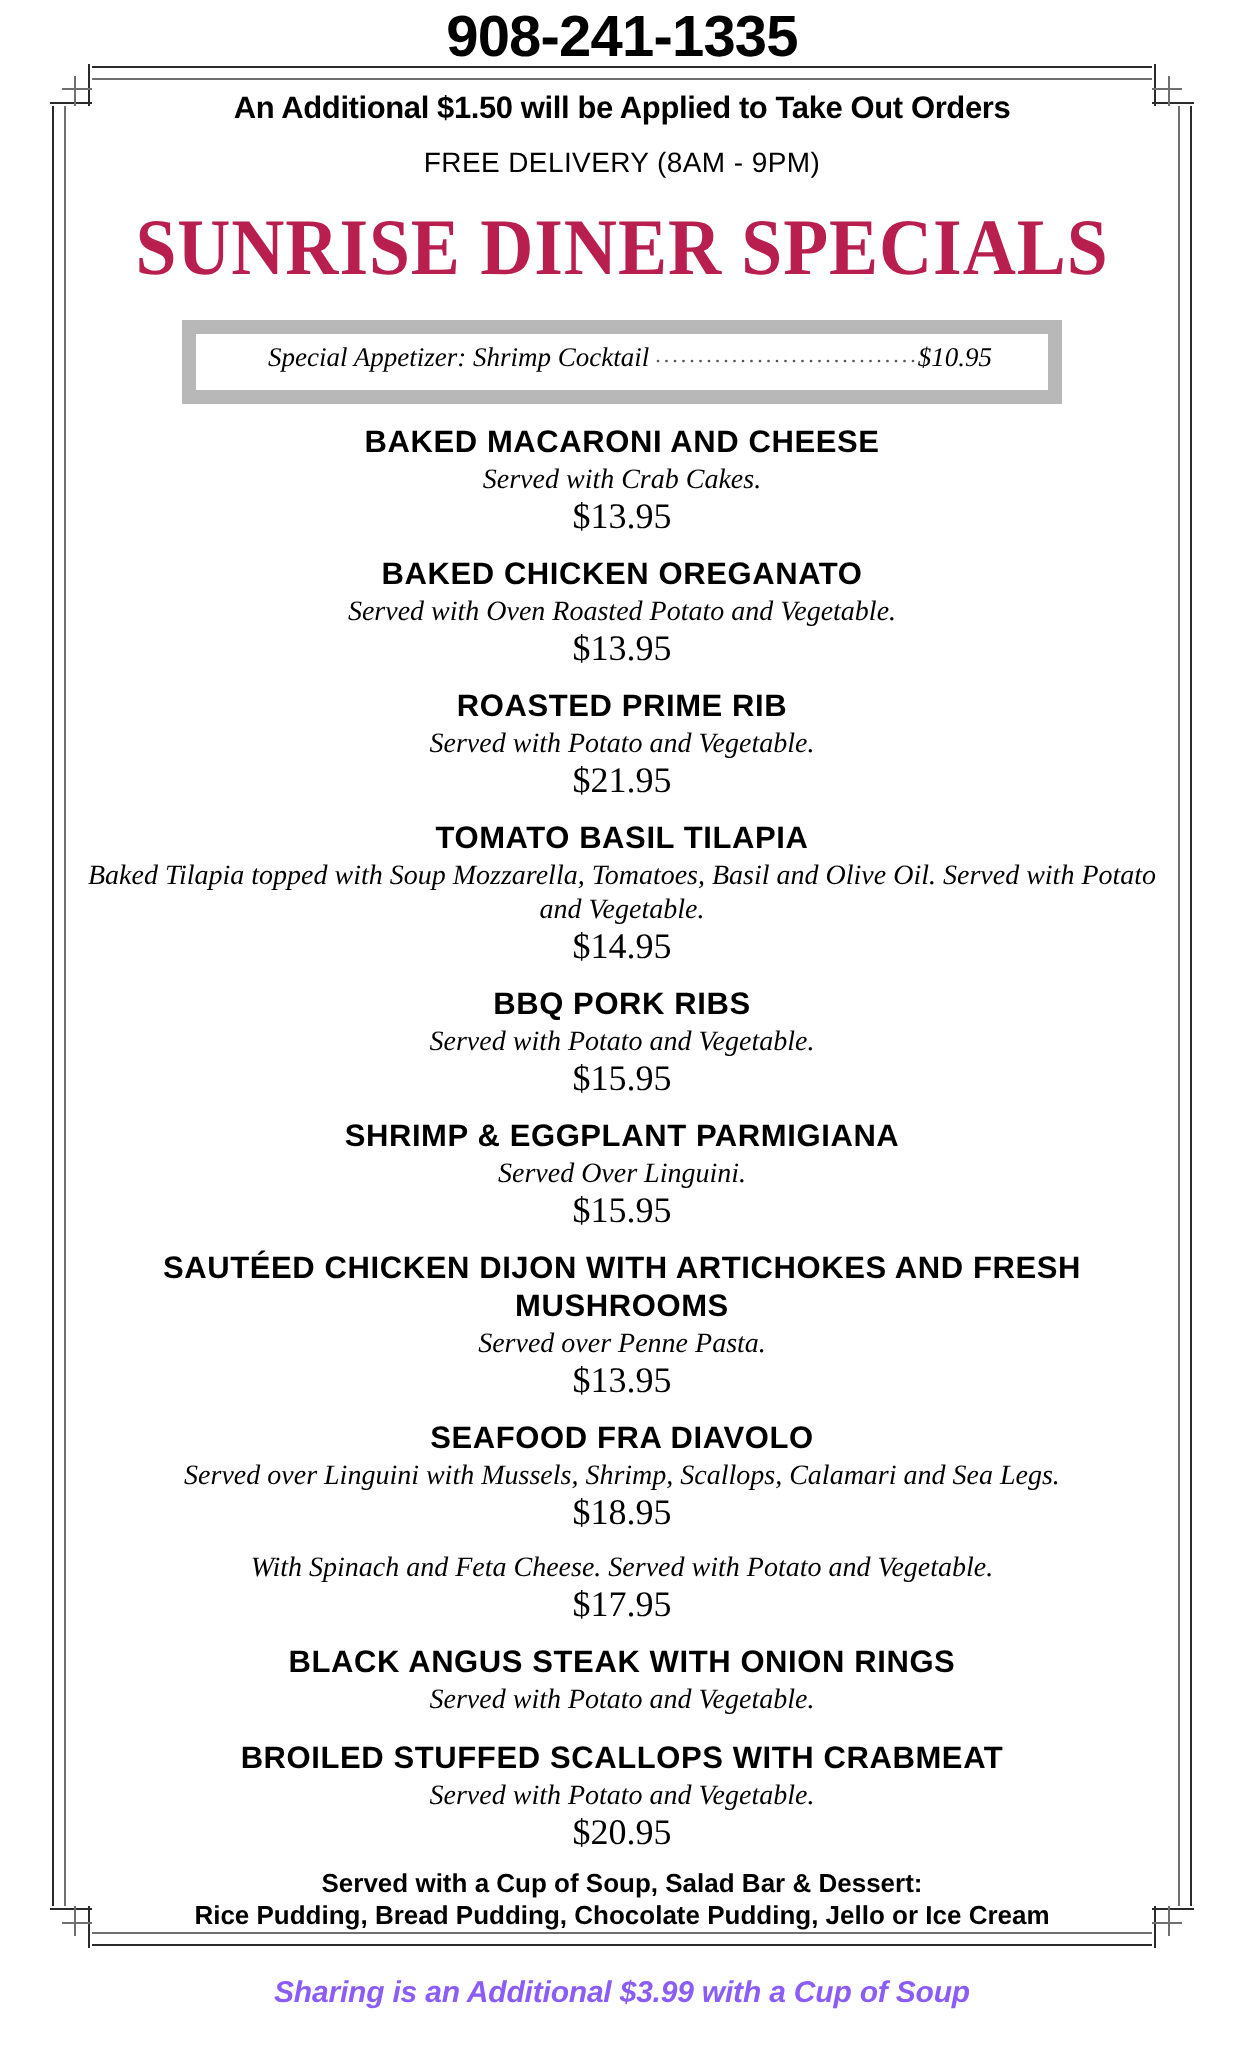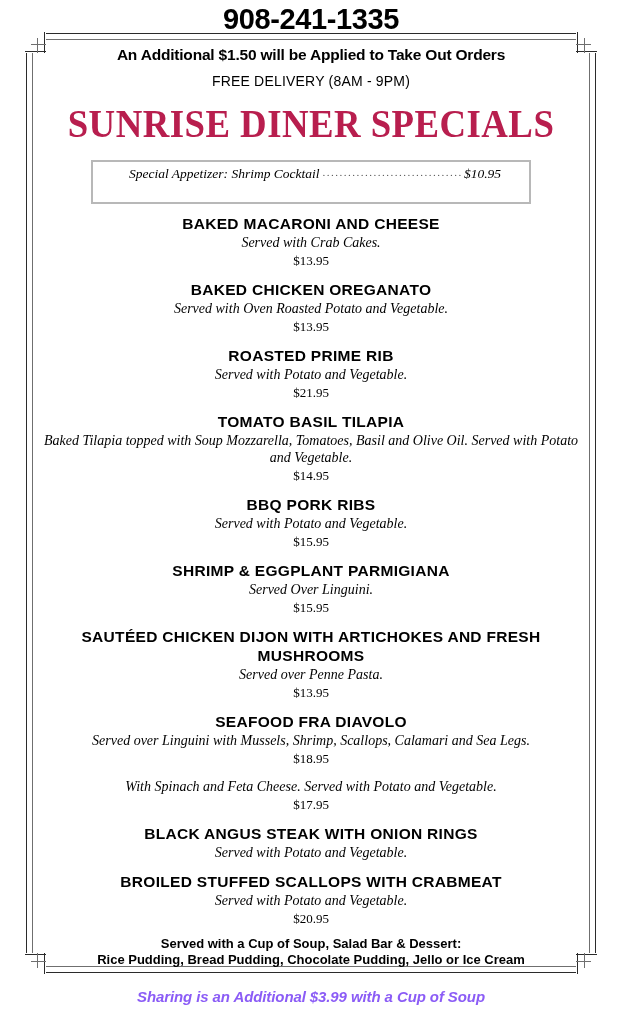--- a/index.html
+++ b/index.html
@@ -111,8 +111,8 @@
     margin: 14px auto 0 auto;
     width: 440px;
     box-sizing: border-box;
-    border: 2px solid #4c1d95;
-    padding: 4px 10px 20px 10px;
+    border: 7px solid #4c1d95;
+    padding: 4px 10px 7px 10px;
   }
   .appetizer-row {
     display: flex;

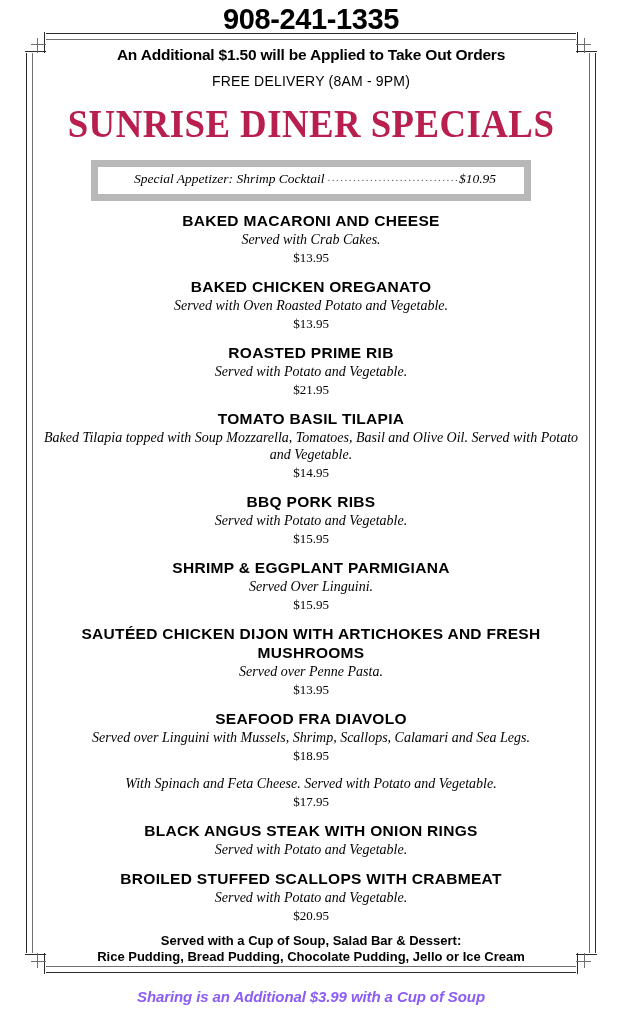--- a/index.html
+++ b/index.html
@@ -157,7 +157,7 @@
   }
   .item-price {
     font-family: "Liberation Serif", serif;
-    font-size: 13px;
+    font-size: 18px;
     line-height: 17px;
     margin-top: 1px;
     text-align: center;

